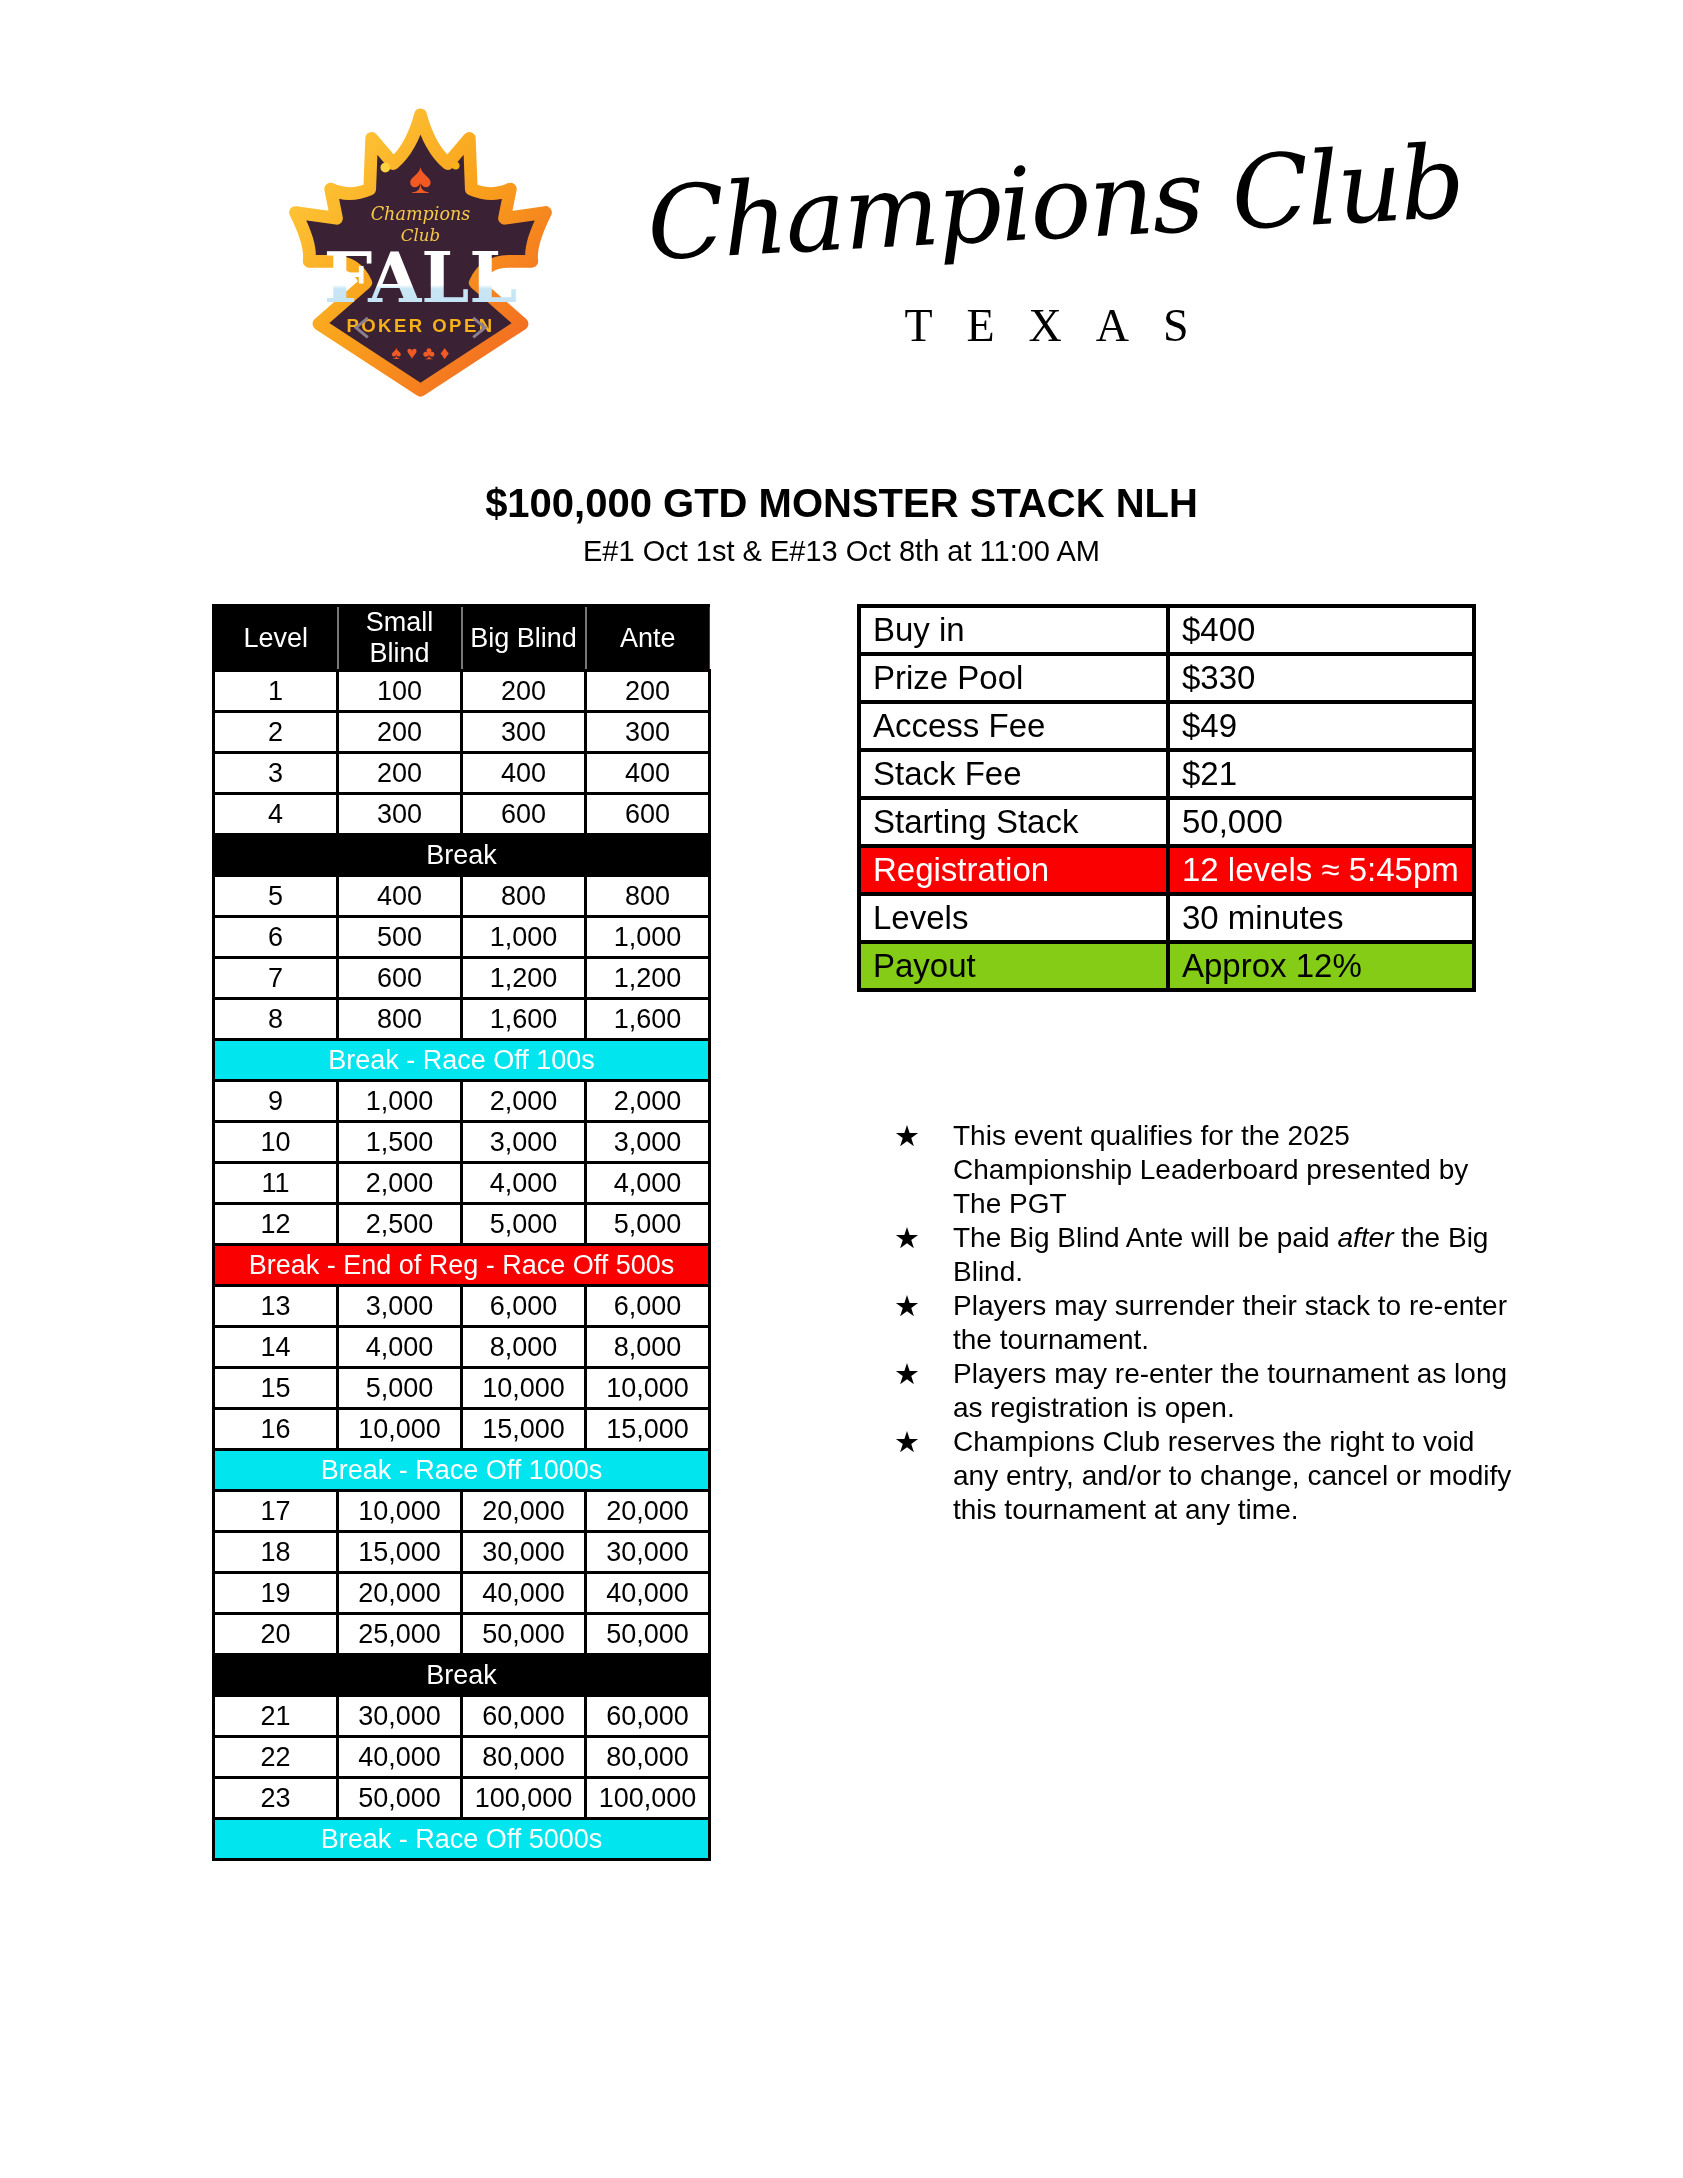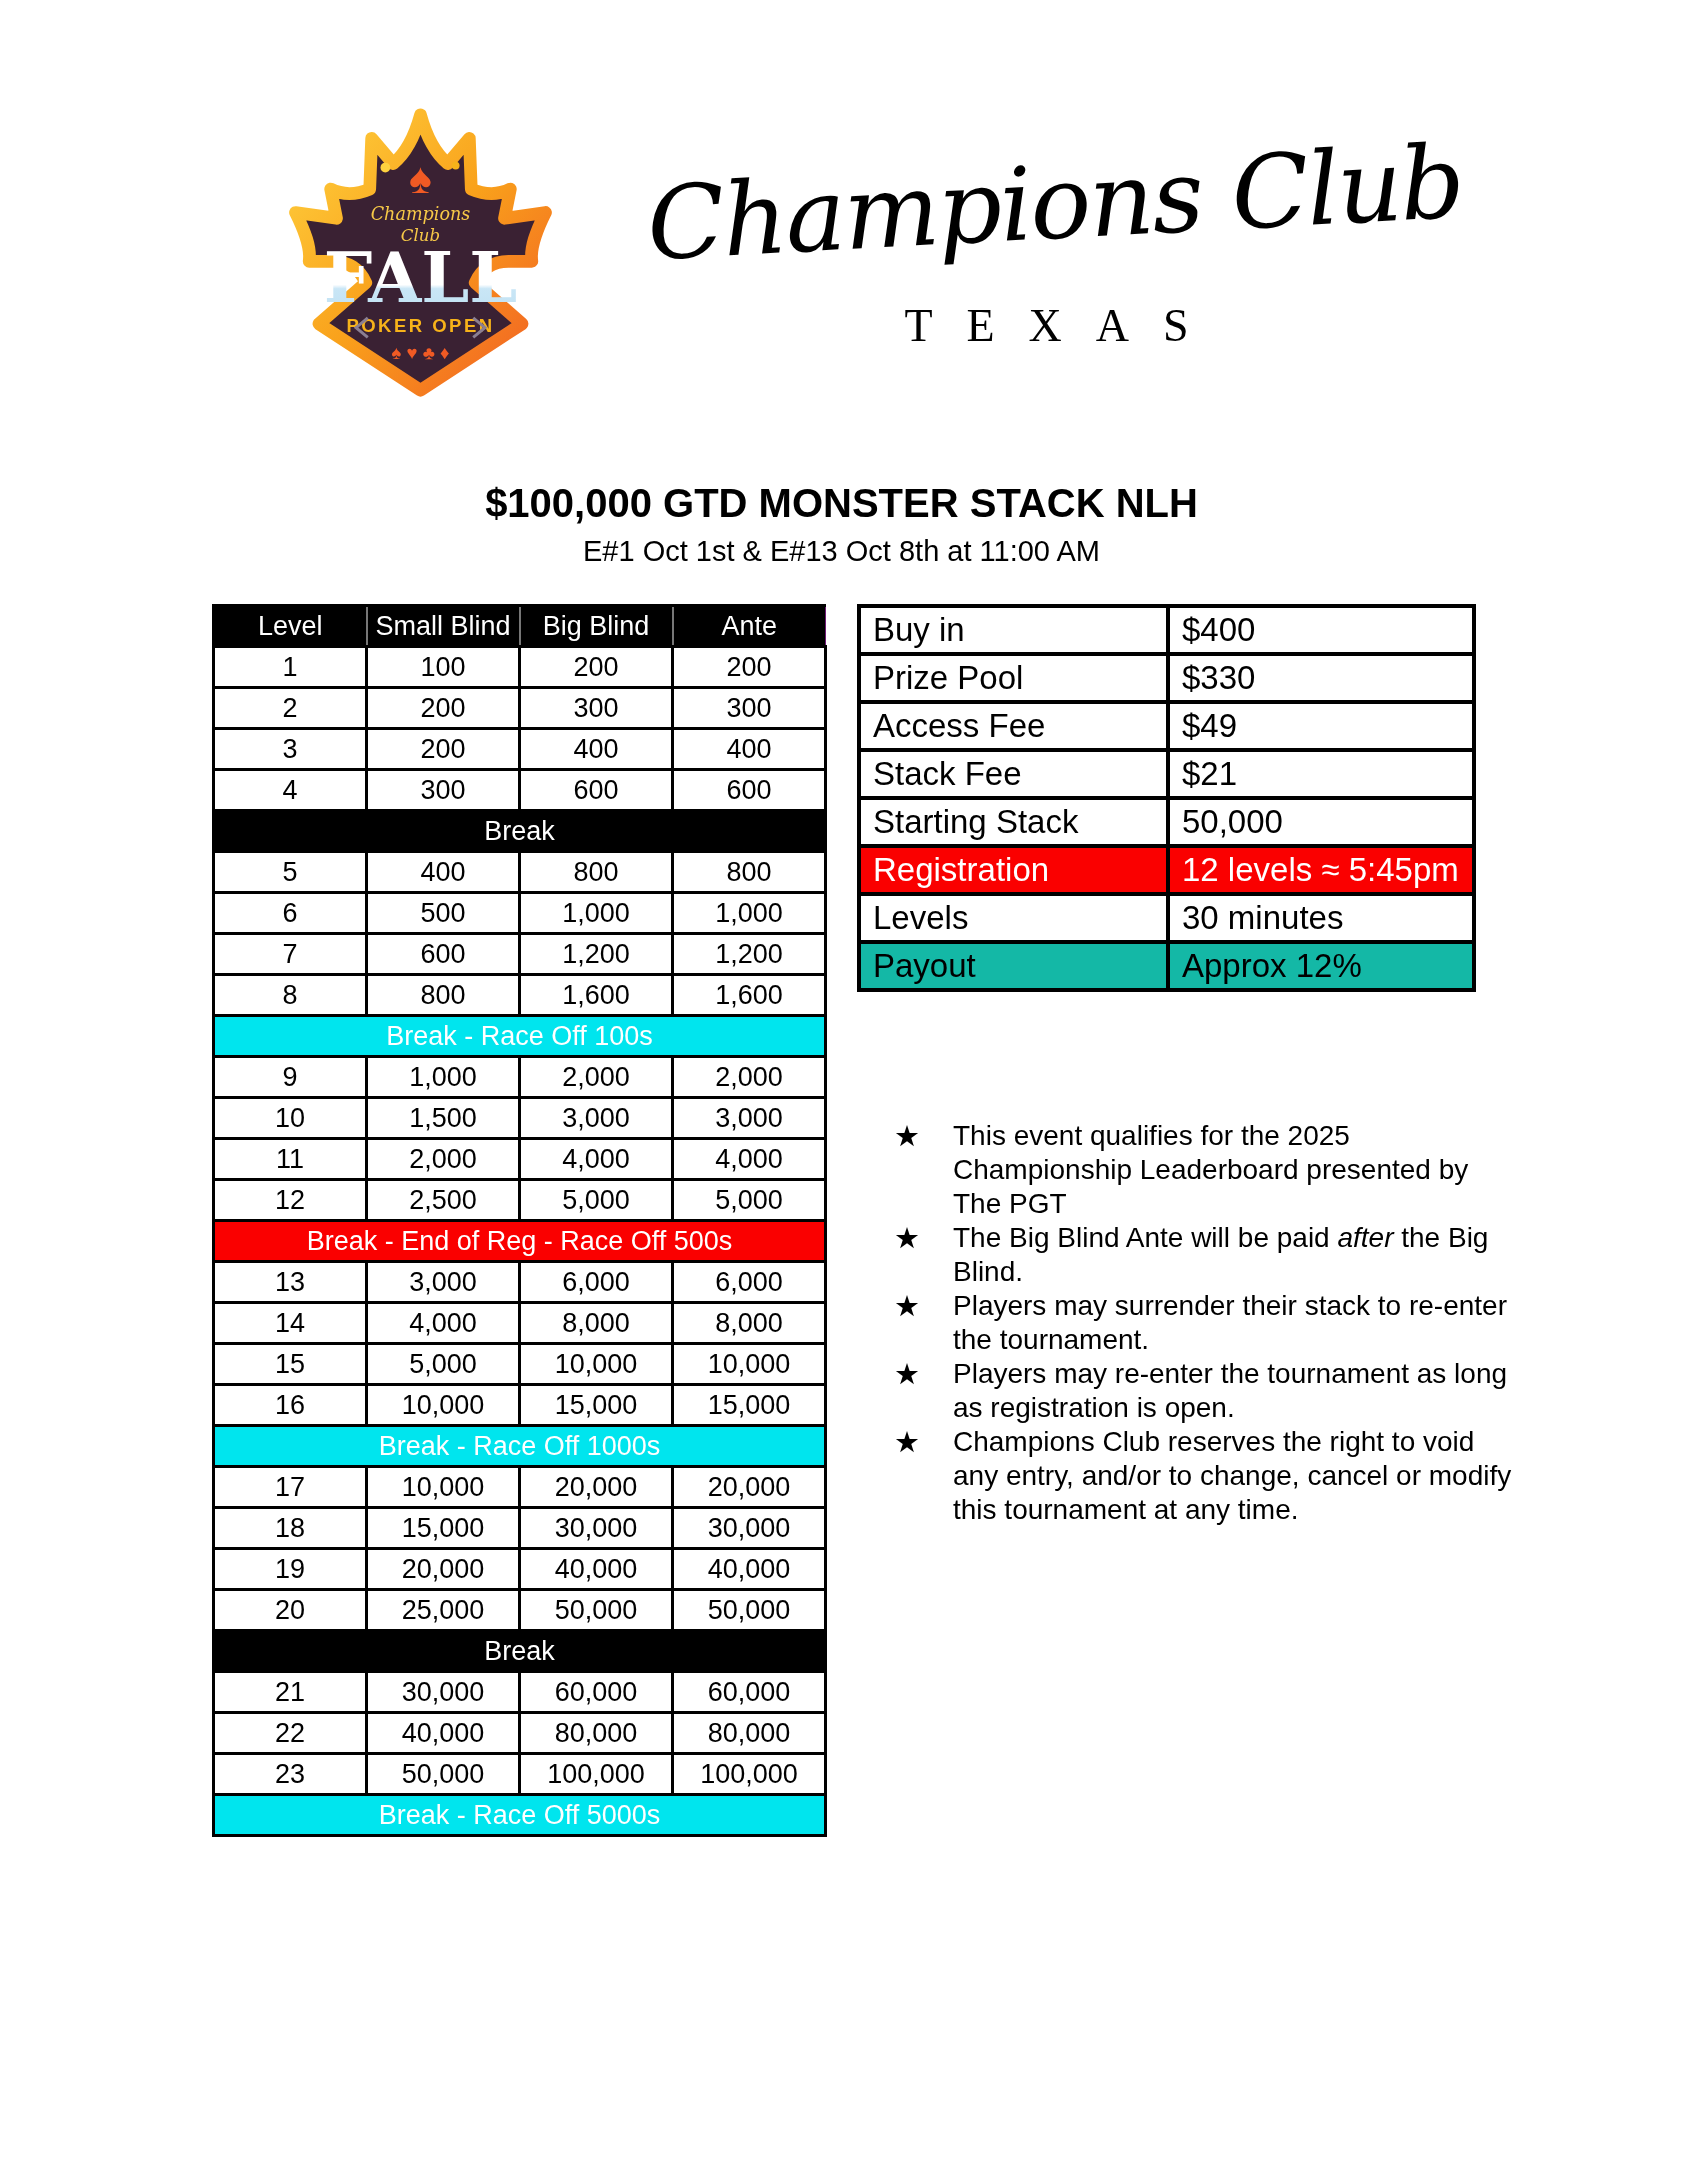--- a/index.html
+++ b/index.html
@@ -24,7 +24,7 @@
 
   
   table{border-collapse:collapse;}
-  .blinds{position:absolute;left:212px;top:604px;width:615px;table-layout:fixed;
+  .blinds{position:absolute;left:212px;top:604px;width:499px;table-layout:fixed;
           font-size:27px;text-align:center;}
   .blinds th,.blinds td{border:3px solid #000;height:38px;padding:0;overflow:hidden;}
   .blinds thead th{background:#000;color:#fff;font-weight:normal;border-left:2px solid #777;border-right:2px solid #777;}

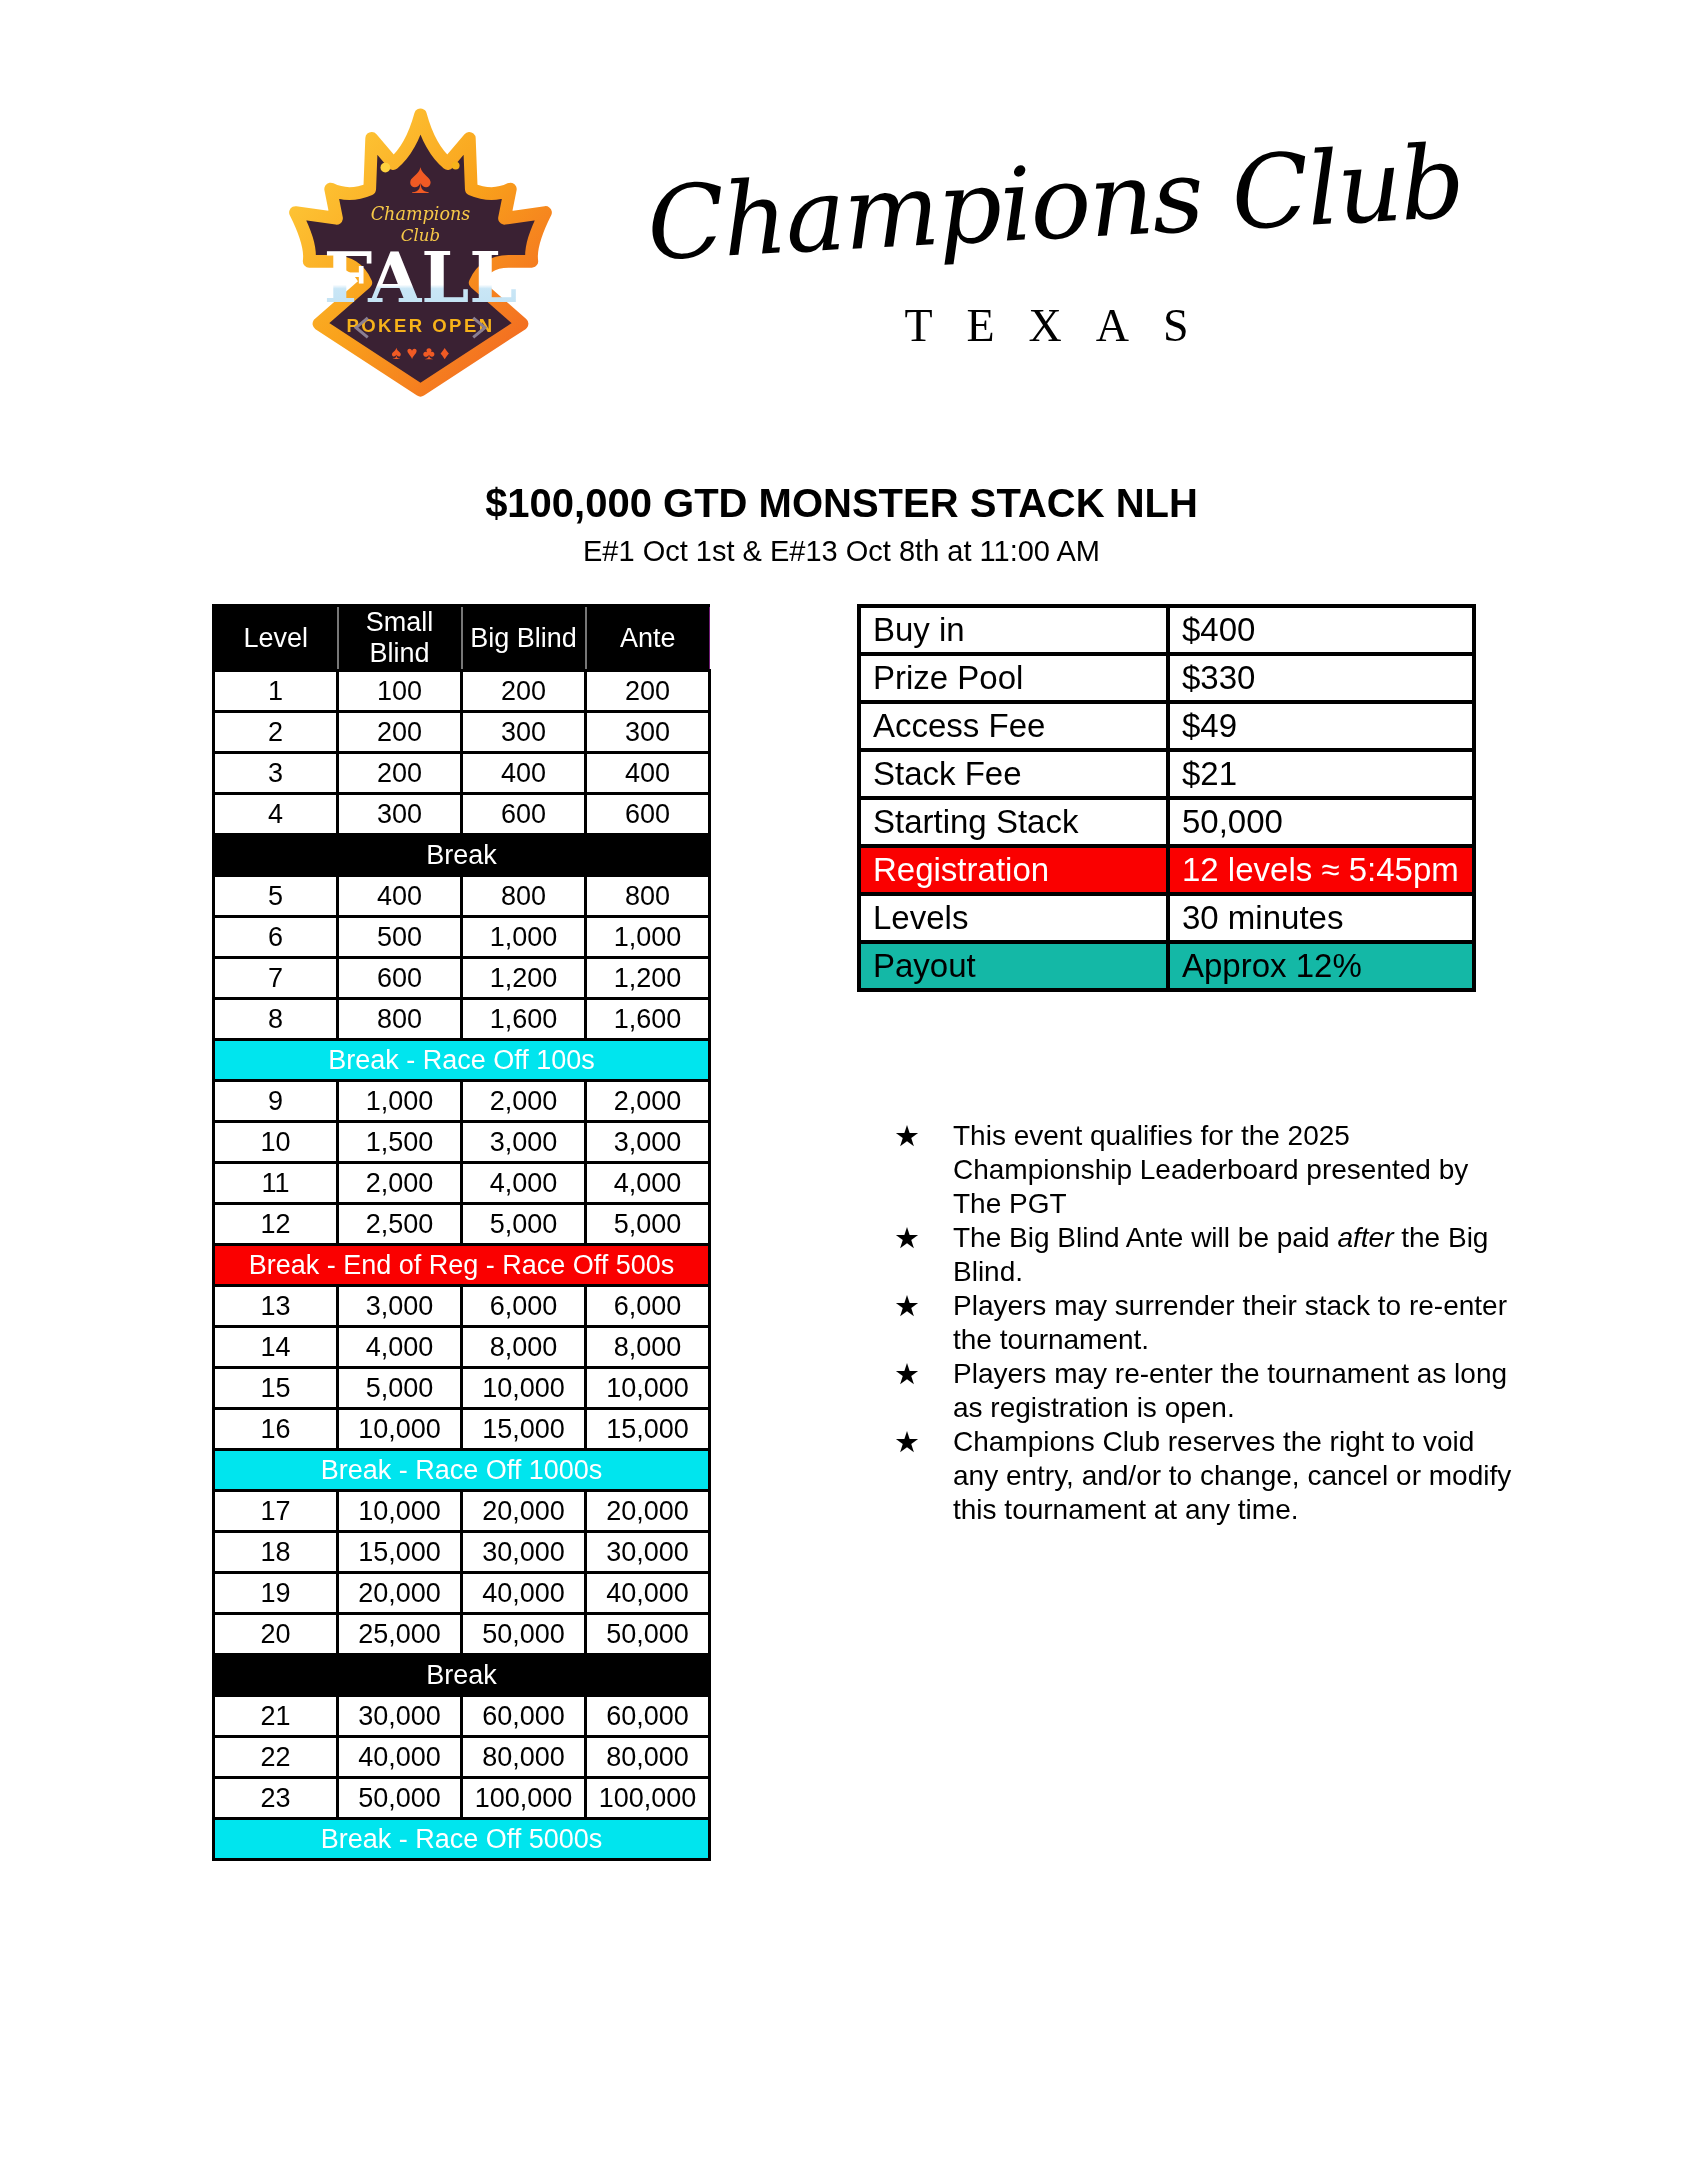--- a/index.html
+++ b/index.html
@@ -41,7 +41,7 @@
   .info td{border:4px solid #000;height:44px;padding:0 0 0 12px;white-space:nowrap;overflow:hidden;}
   .info col.c1{width:309px;}
   .info tr.row-red td{background:#FA0000;color:#fff;}
-  .info tr.row-green td{background:#14b8a6;color:#000;}
+  .info tr.row-green td{background:#84cc16;color:#000;}
 
   
   .notes{position:absolute;left:894px;top:1119px;width:624px;list-style:none;margin:0;padding:0;

